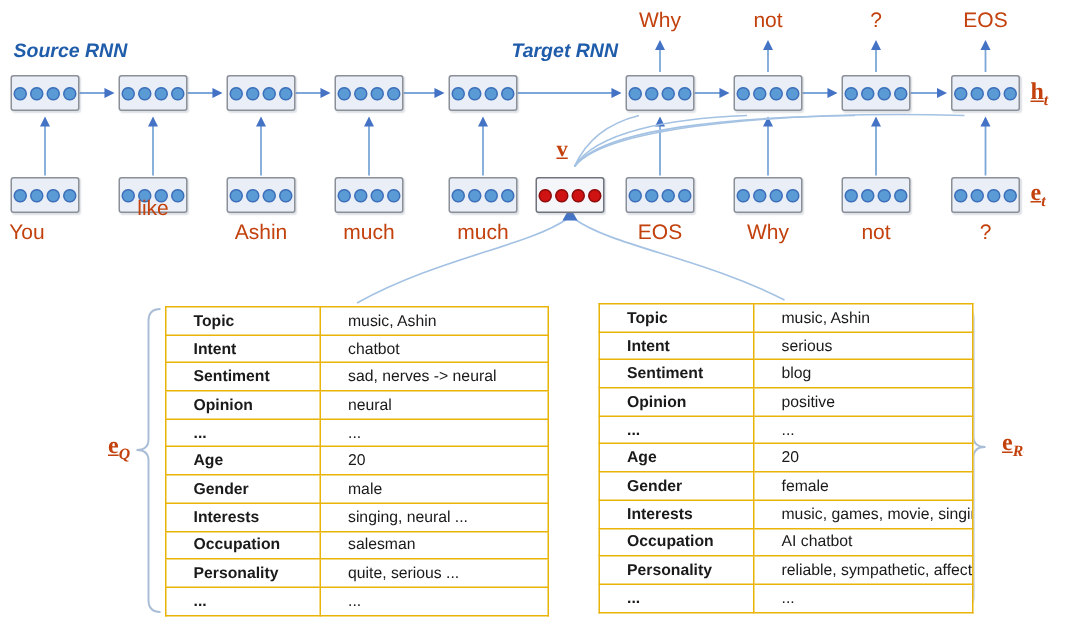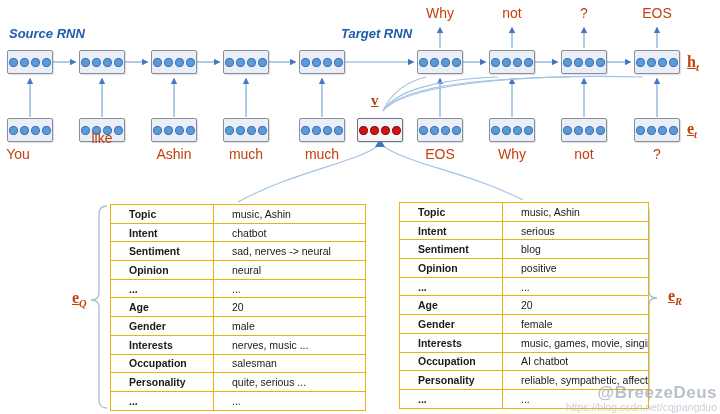--- a/index.html
+++ b/index.html
@@ -266,7 +266,7 @@
         </tr>
     <tr>
           <td class="lab">Interests</td>
-          <td>nerves, music ...</td>
+          <td>singing, neural ...</td>
         </tr>
     <tr>
           <td class="lab">Occupation</td>

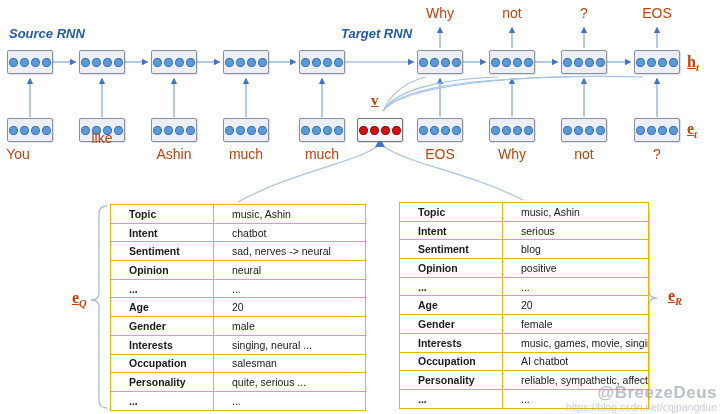--- a/index.html
+++ b/index.html
@@ -332,10 +332,6 @@
   </tbody>
     </table>
 
-  <div class="wm">
-    <div class="l1">@BreezeDeus</div>
-    <div class="l2">https://blog.csdn.net/cqjpangduo</div>
-  </div>
 
 </div>
 

